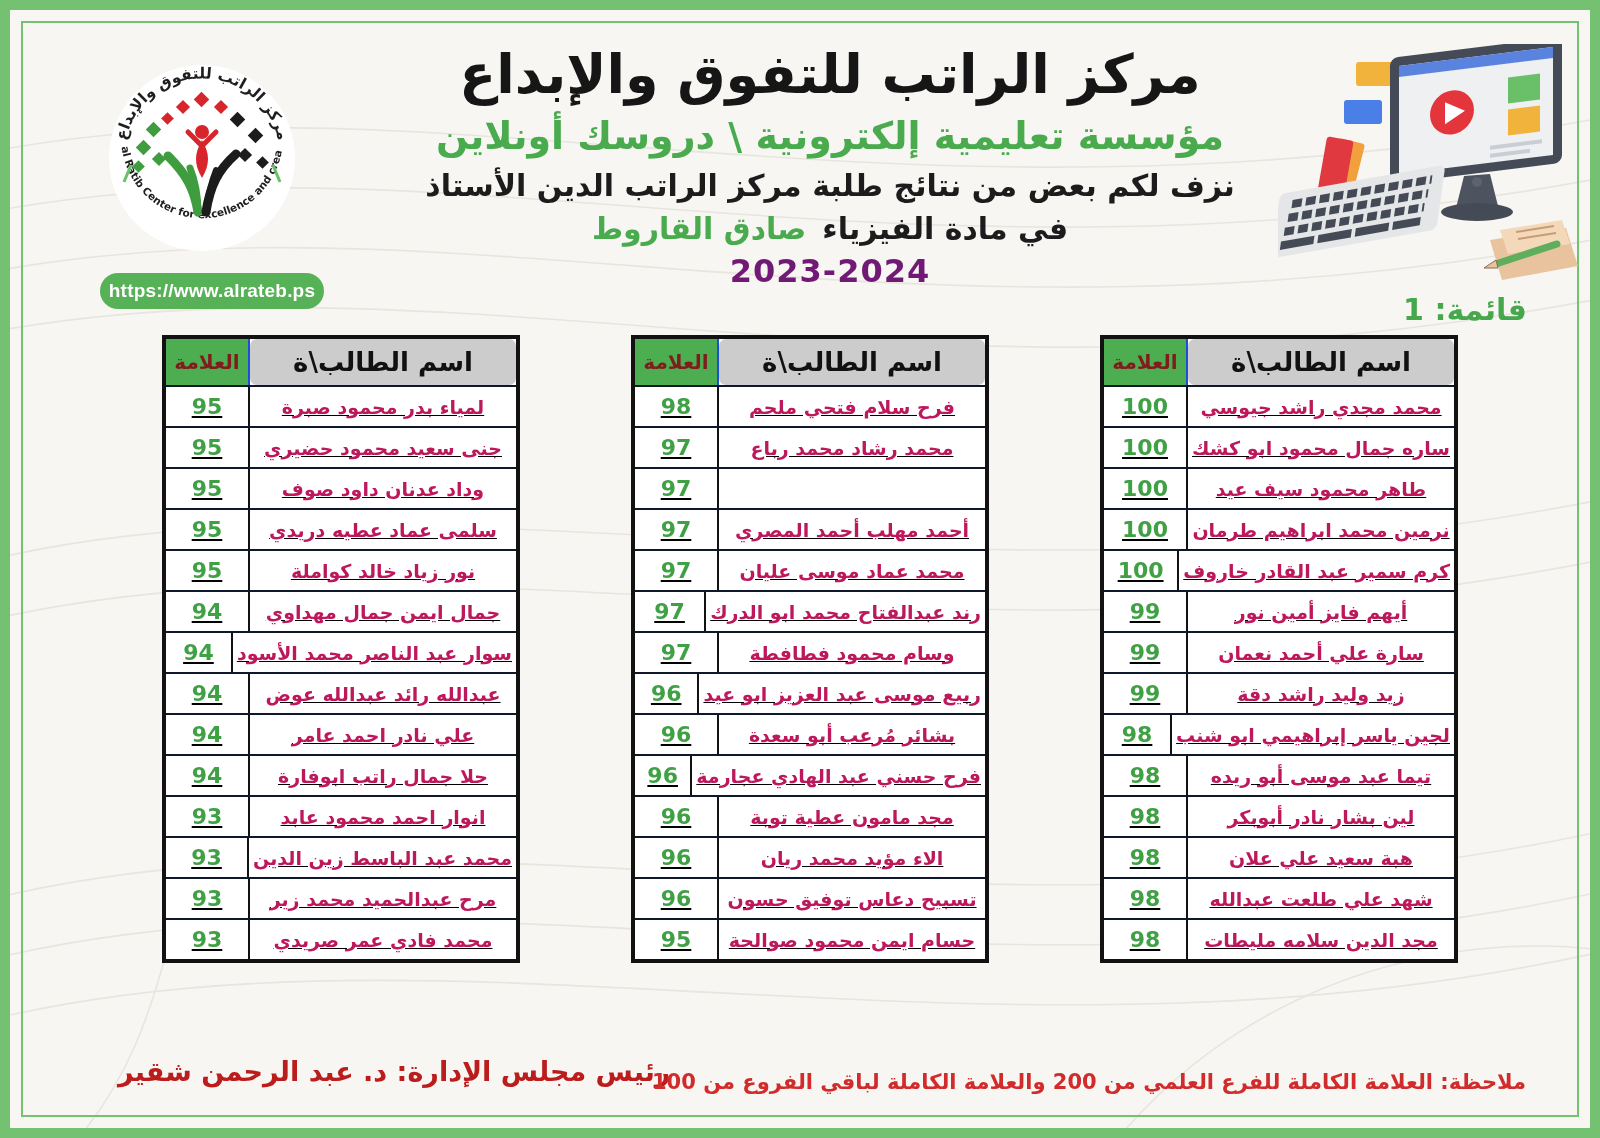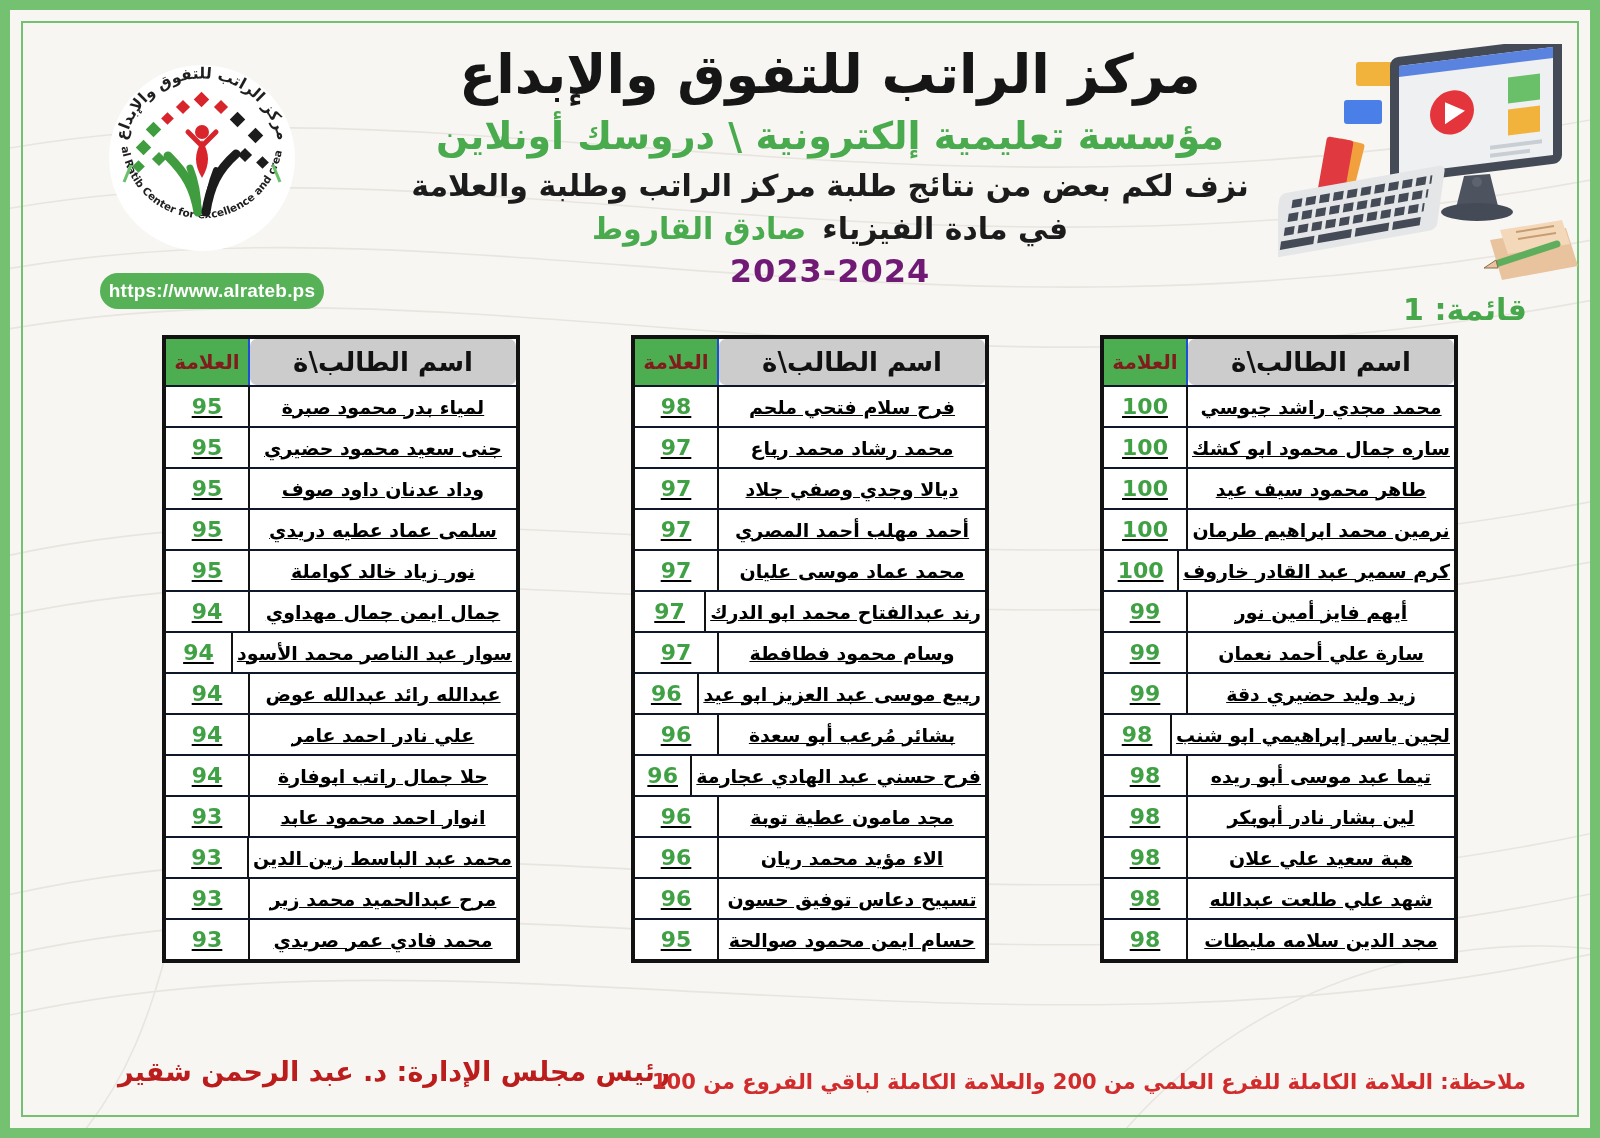--- a/index.html
+++ b/index.html
@@ -155,7 +155,7 @@
   <div class="titles">
     <div class="main-title">مركز الراتب للتفوق والإبداع</div>
     <div class="subtitle">مؤسسة تعليمية إلكترونية \ دروسك أونلاين</div>
-    <div class="intro-line">نزف لكم بعض من نتائج طلبة مركز الراتب وطلبة والعلامة</div>
+    <div class="intro-line">نزف لكم بعض من نتائج طلبة مركز الراتب الدين الأستاذ</div>
     <div class="subject-line">
       <span class="teacher">صادق القاروط</span>
       <span class="subject">في مادة الفيزياء</span>

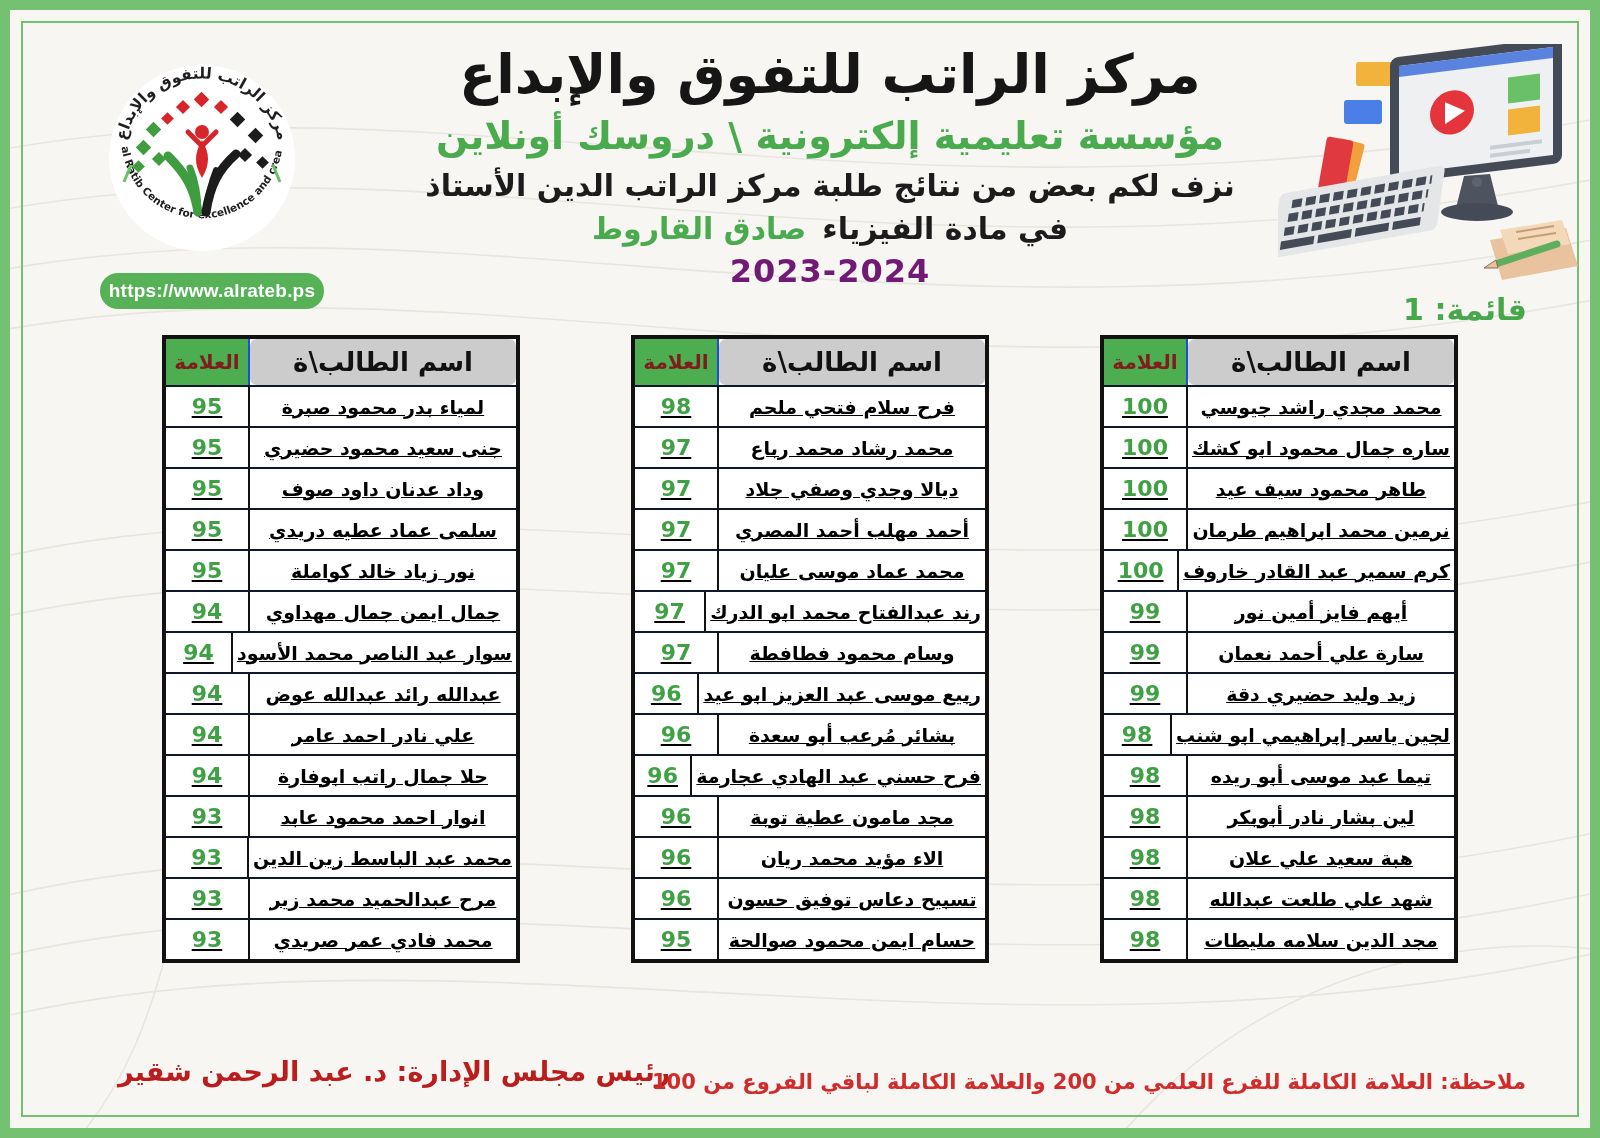--- a/index.html
+++ b/index.html
@@ -63,7 +63,7 @@
     border-right:2px solid #121212;
   }
   .td-name {
-    flex:1; color:#000000; font-weight:bold; font-size:19px;
+    flex:1; color:#be185d; font-weight:bold; font-size:19px;
     display:flex; align-items:center; justify-content:center;
     direction:rtl; white-space:nowrap; padding:12px 4px;
   }

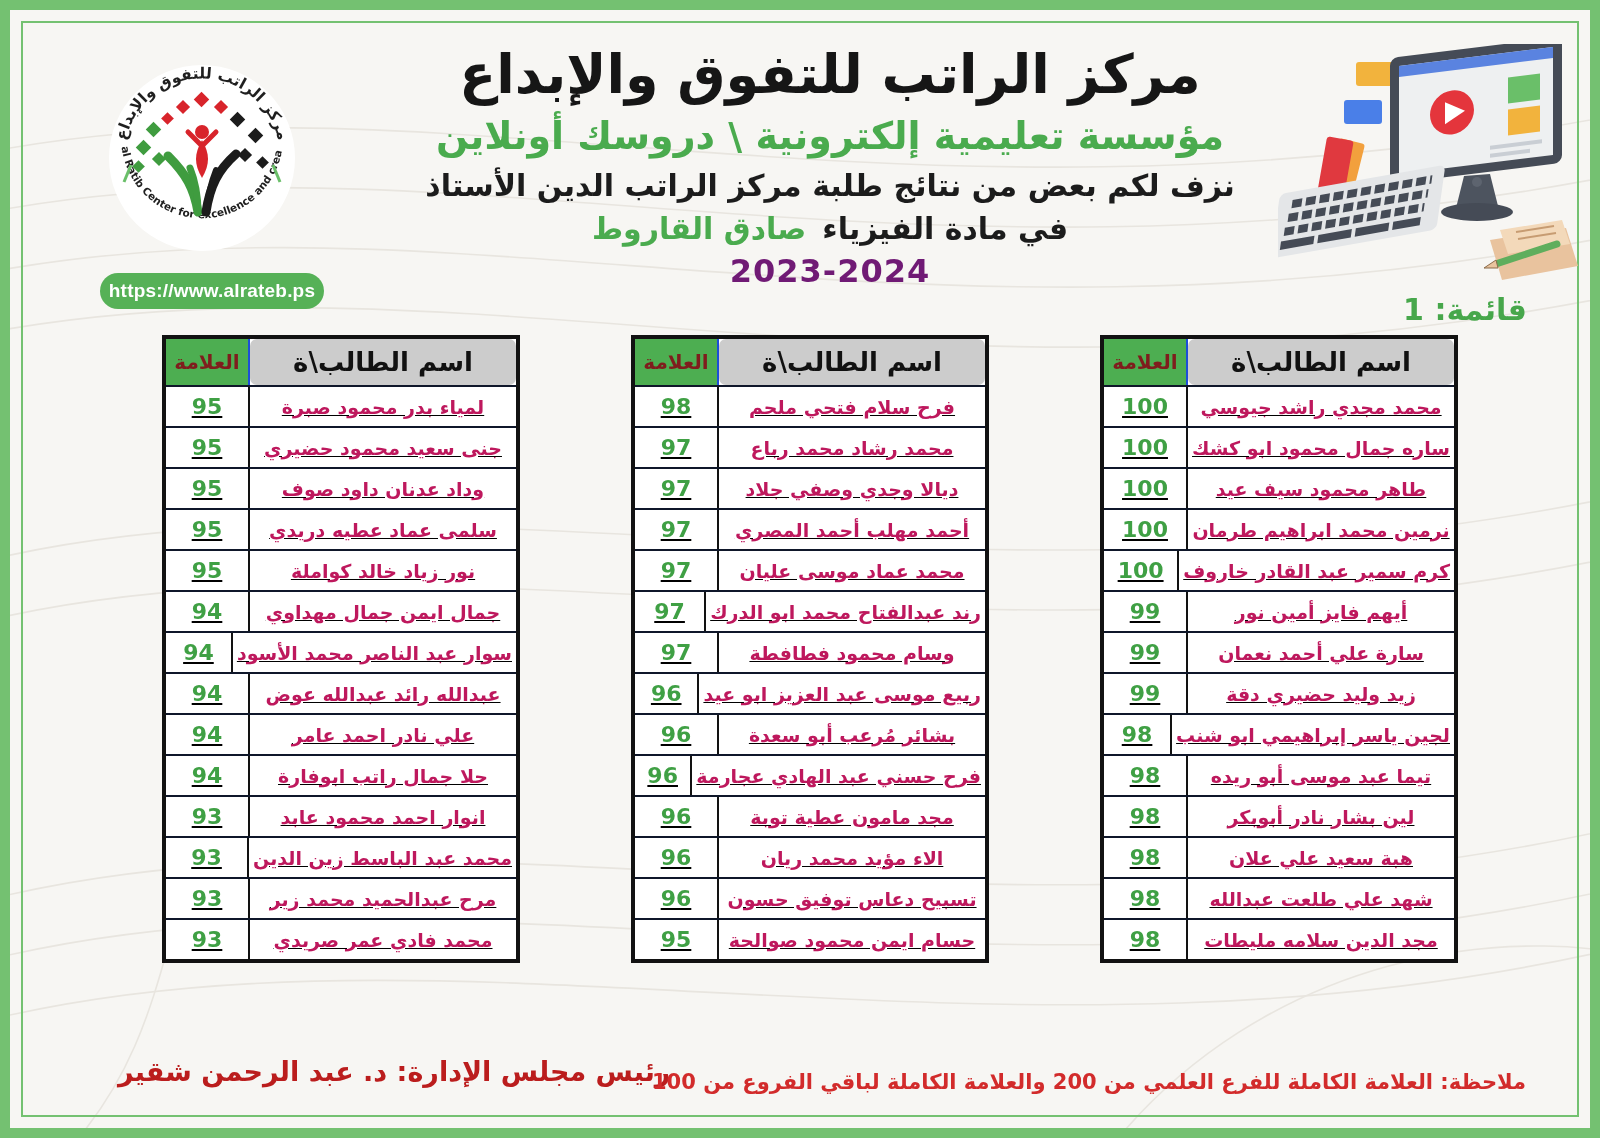--- a/index.html
+++ b/index.html
@@ -299,7 +299,6 @@
         </div>
         <div class="trow">
           <div class="td-score">97</div>
-          <div class="td-name">ديالا وجدي وصفي جلاد</div>
         </div>
         <div class="trow">
           <div class="td-score">97</div>

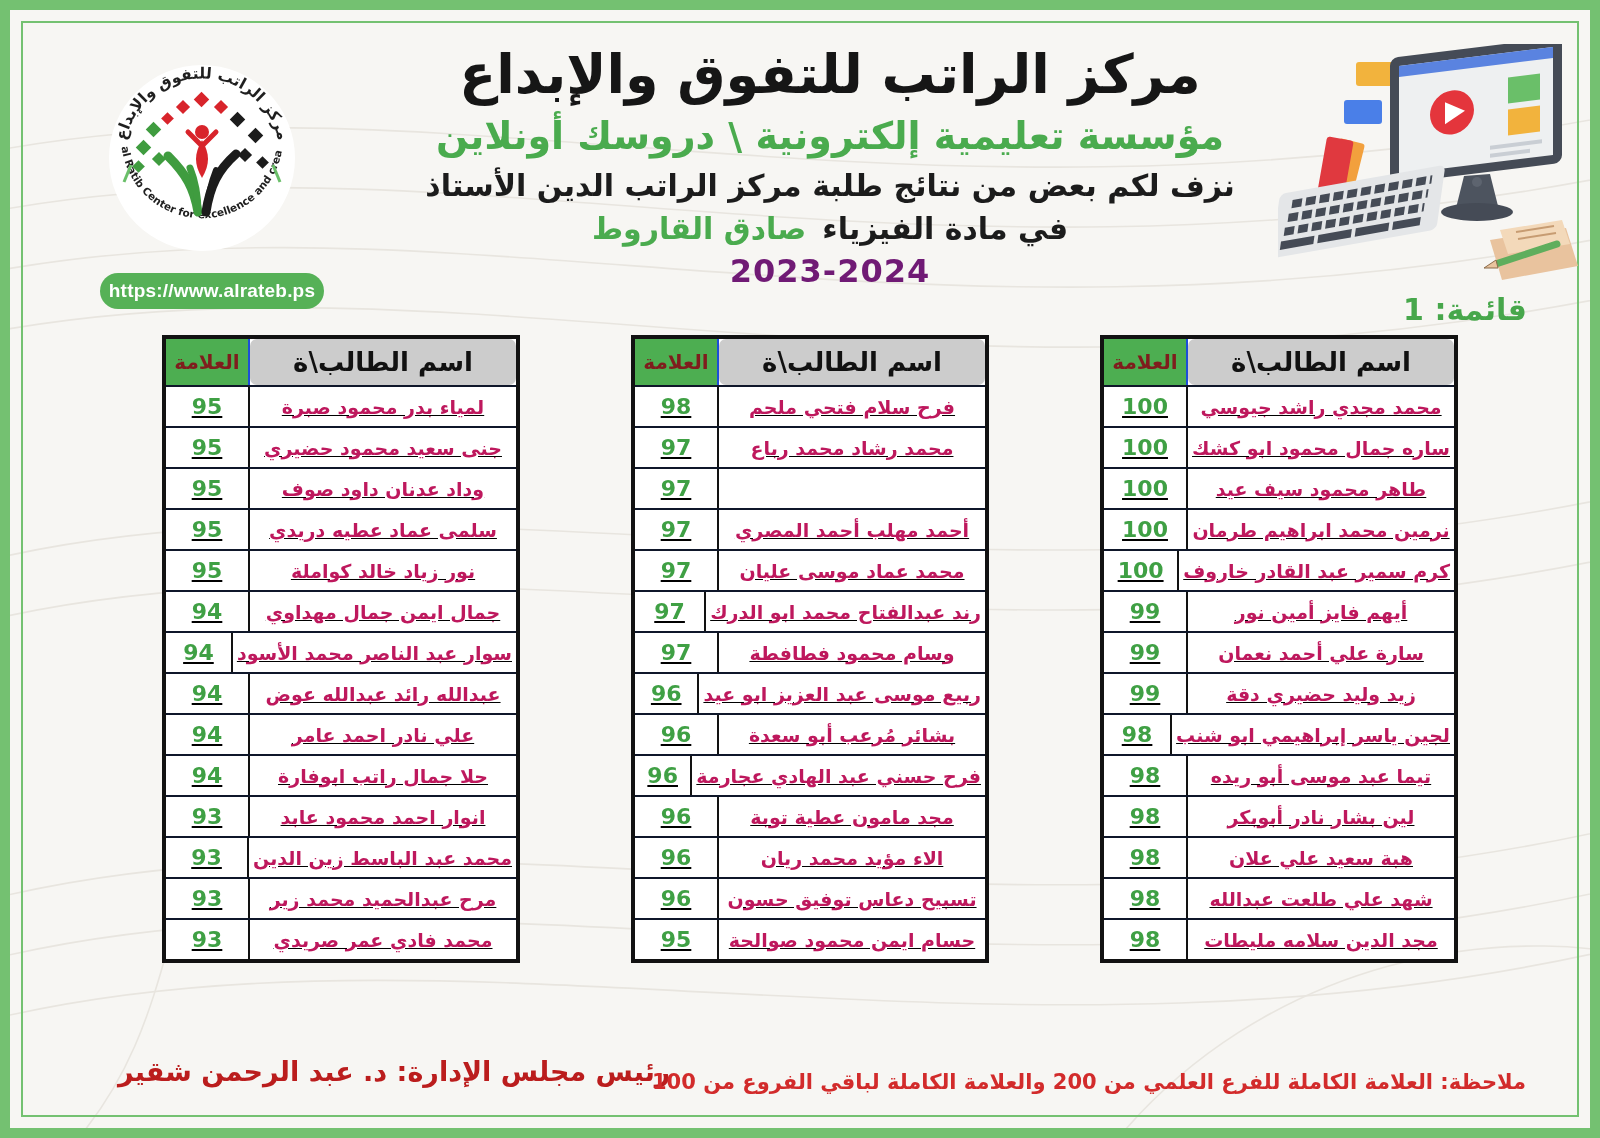--- a/index.html
+++ b/index.html
@@ -254,7 +254,7 @@
         </div>
         <div class="trow">
           <div class="td-score">99</div>
-          <div class="td-name">زيد وليد حضيري دقة</div>
+          <div class="td-name">زيد وليد راشد دقة</div>
         </div>
         <div class="trow">
           <div class="td-score">98</div>

